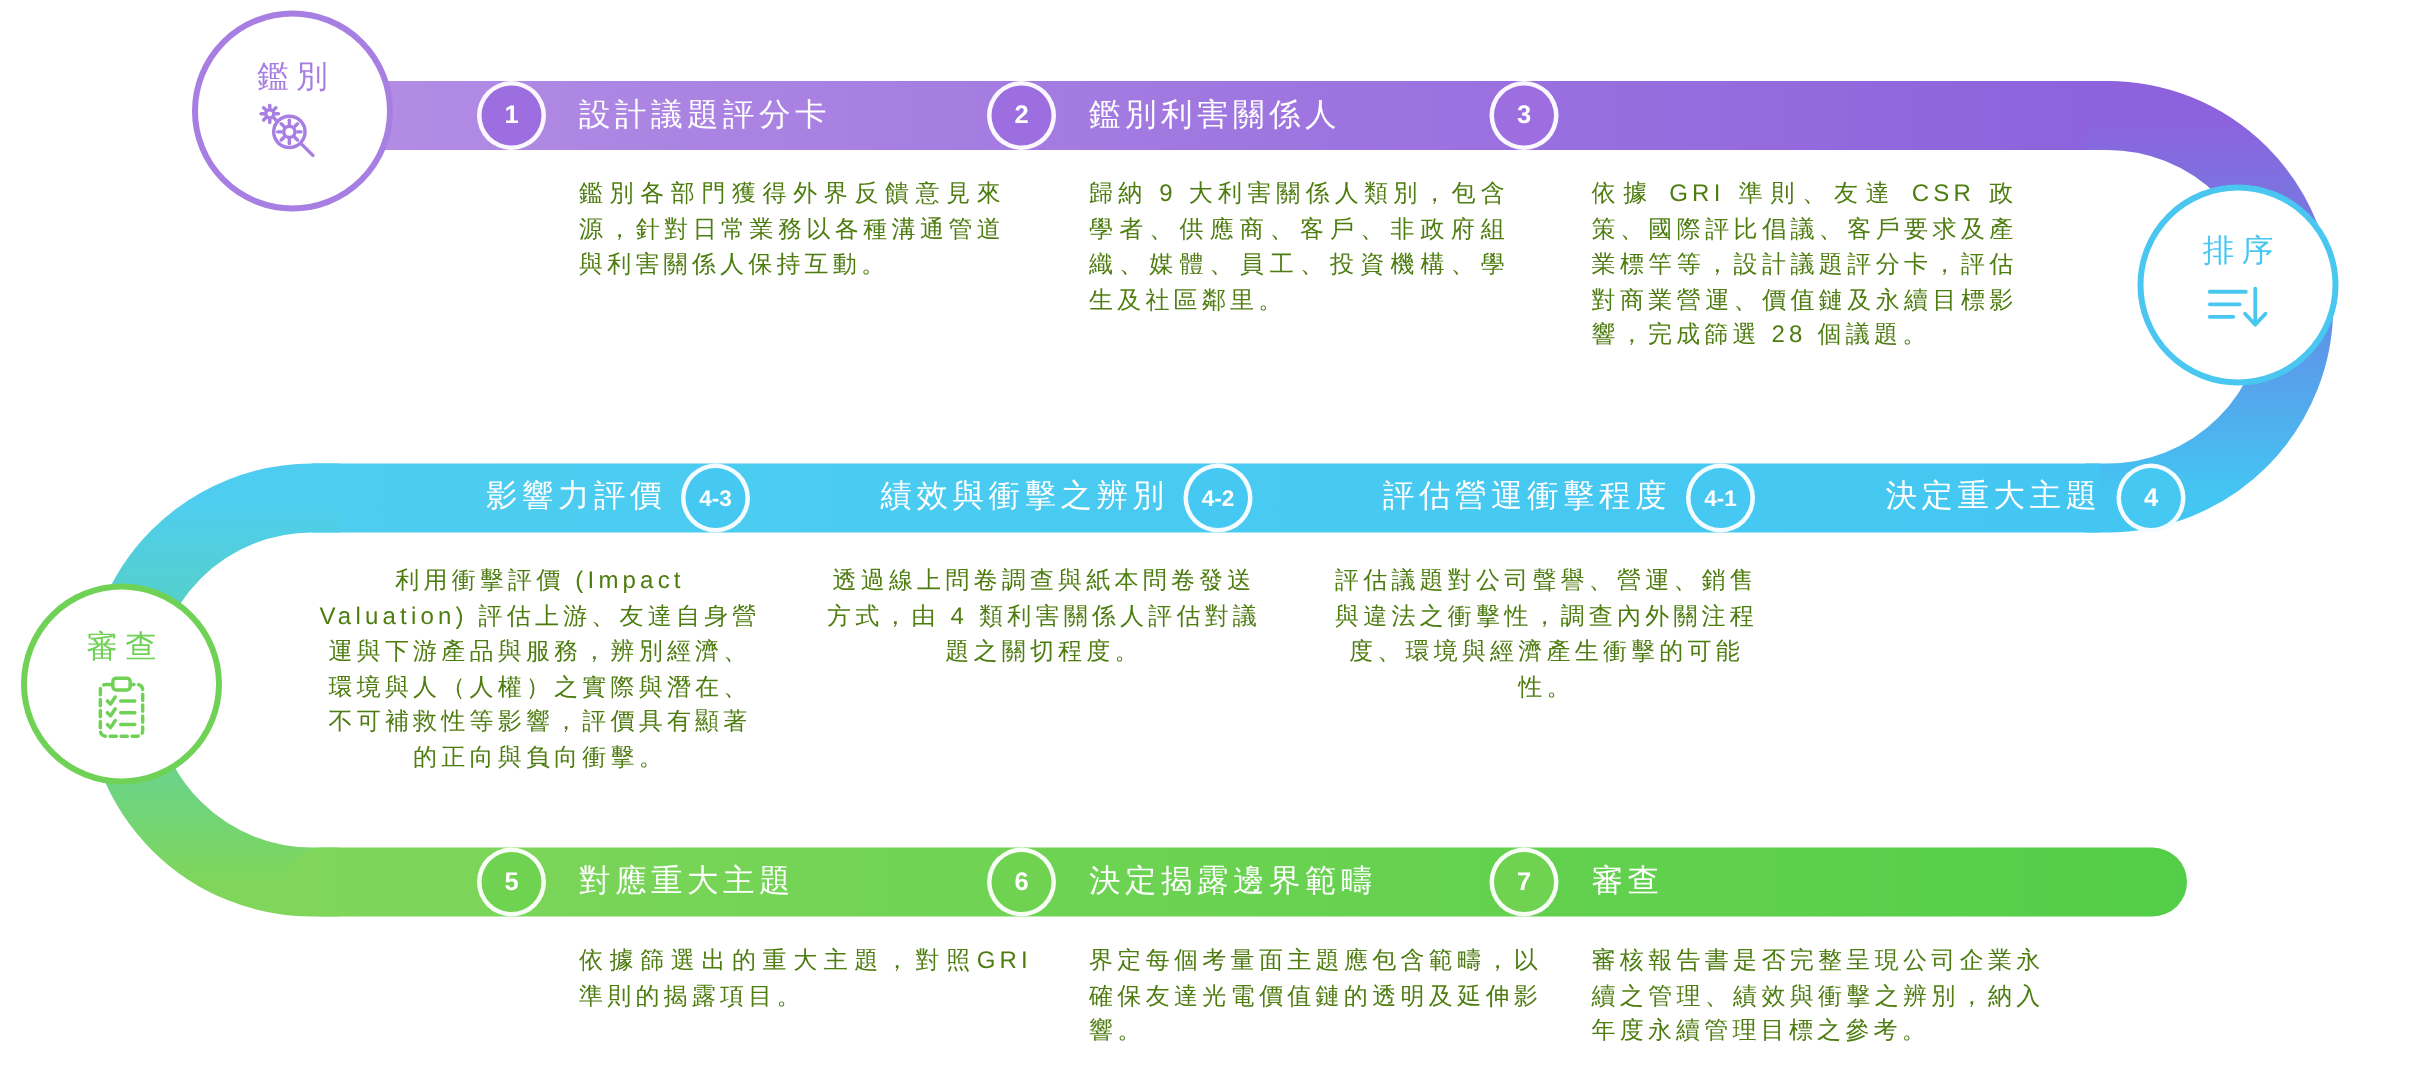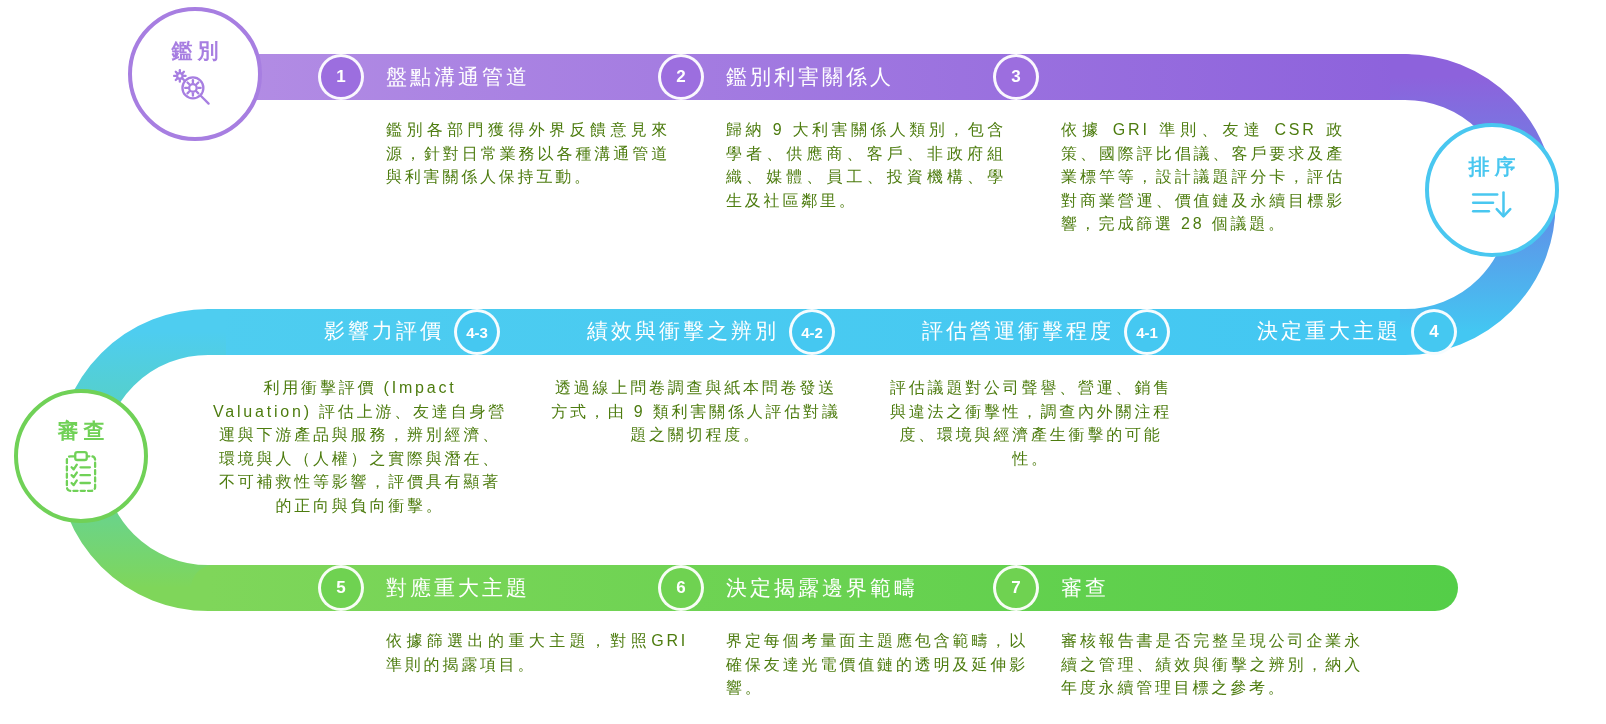--- a/index.html
+++ b/index.html
@@ -14,7 +14,7 @@
     background:#fff;border:4px solid;display:flex;flex-direction:column;
     align-items:center;justify-content:center;gap:4px;
   }
-  .stage-label{font-size:21px;letter-spacing:5px;text-indent:5px;font-weight:700;}
+  .stage-label{font-size:21px;letter-spacing:5px;text-indent:5px;font-weight:400;}
   .sc-purple{border-color:#a77ee1;color:#a77ee1;}
   .sc-cyan{border-color:#49c7f0;color:#49c7f0;text-align:right;}
   .sc-green{border-color:#70d157;color:#70d157;}

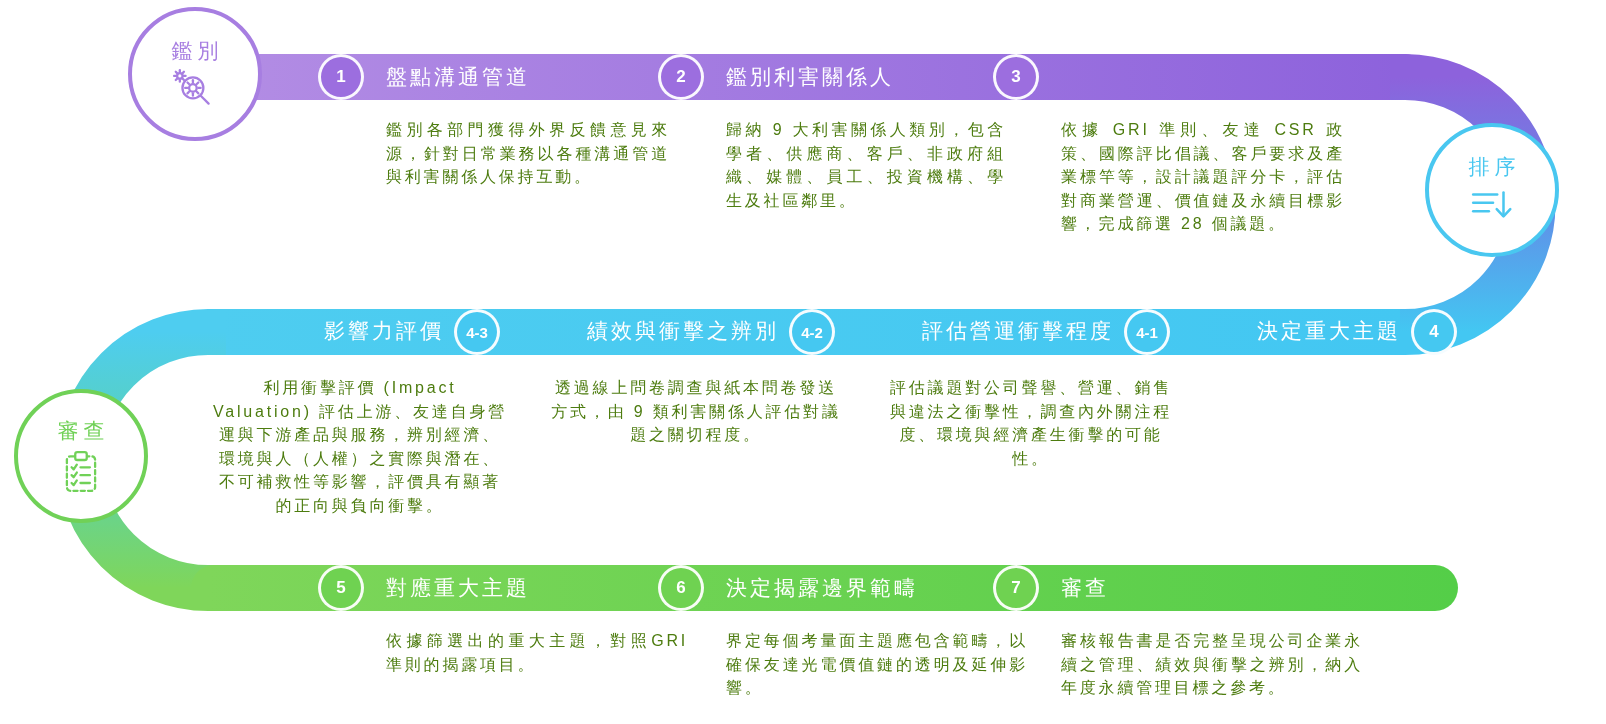--- a/index.html
+++ b/index.html
@@ -128,7 +128,7 @@
   </div>
 
   <div class="num-circle nc-purple" style="left:318px;top:54px;">1</div>
-  <div class="step-title" style="left:386px;top:64px;">盤點溝通管道</div>
+  <div class="step-title" style="left:386px;top:64px;">設計議題評分卡</div>
   <div class="step-desc ta-j" style="left:386px;top:118px;width:284px;">鑑別各部門獲得外界反饋意見來源，針對日常業務以各種溝通管道與利害關係人保持互動。</div>
 
   <div class="num-circle nc-purple" style="left:658px;top:54px;">2</div>

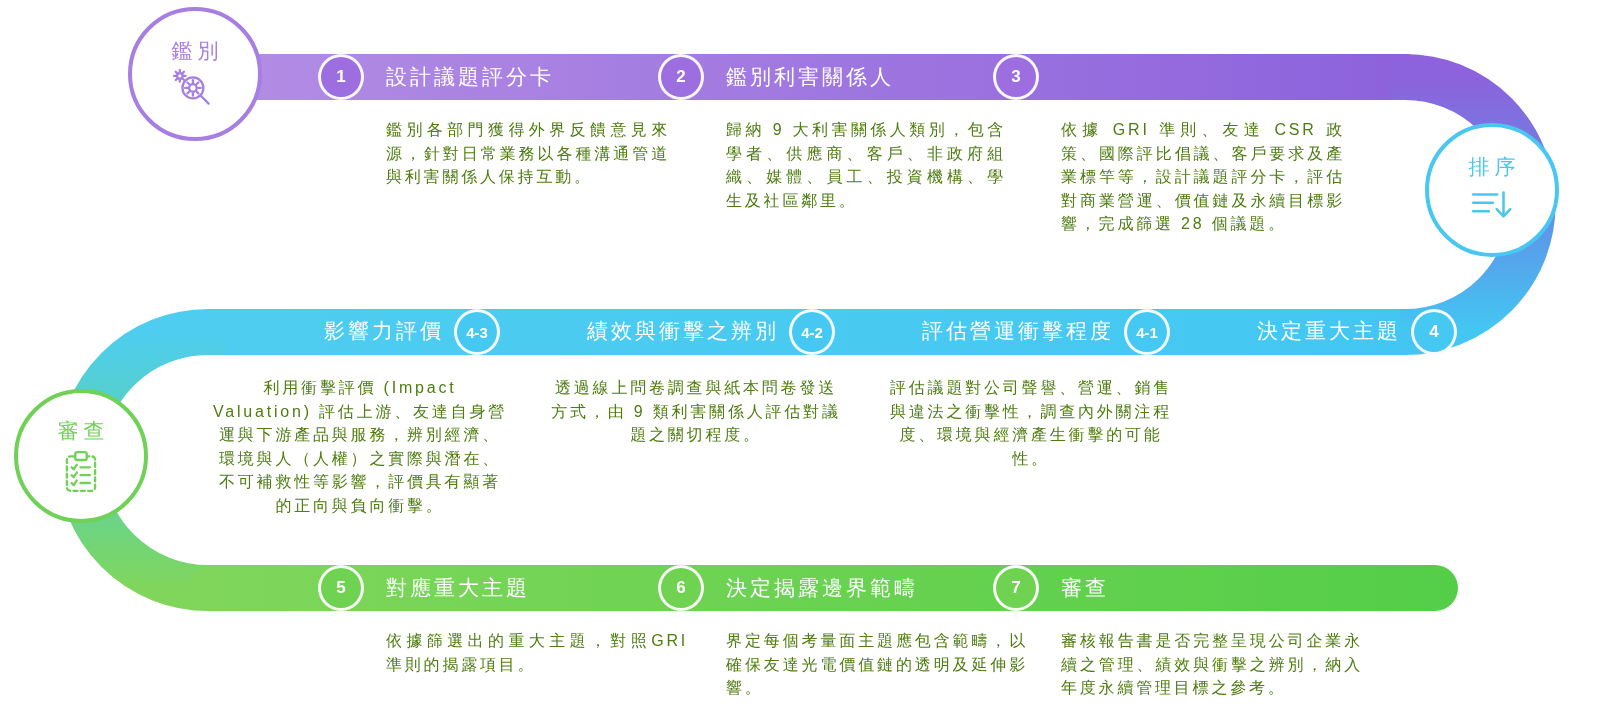--- a/index.html
+++ b/index.html
@@ -145,7 +145,7 @@
 
   <div class="num-circle nc-cyan nc-sm" style="left:789px;top:309px;">4-2</div>
   <div class="step-title" style="right:827px;top:318px;">績效與衝擊之辨別</div>
-  <div class="step-desc ta-c" style="left:516px;top:376px;width:296px;">透過線上問卷調查與紙本問卷發送方式，由 9 類利害關係人評估對議題之關切程度。</div>
+  <div class="step-desc ta-c" style="left:516px;top:376px;width:296px;">透過線上問卷調查與紙本問卷發送方式，由 4 類利害關係人評估對議題之關切程度。</div>
 
   <div class="num-circle nc-cyan nc-sm" style="left:1124px;top:309px;">4-1</div>
   <div class="step-title" style="right:492px;top:318px;">評估營運衝擊程度</div>

